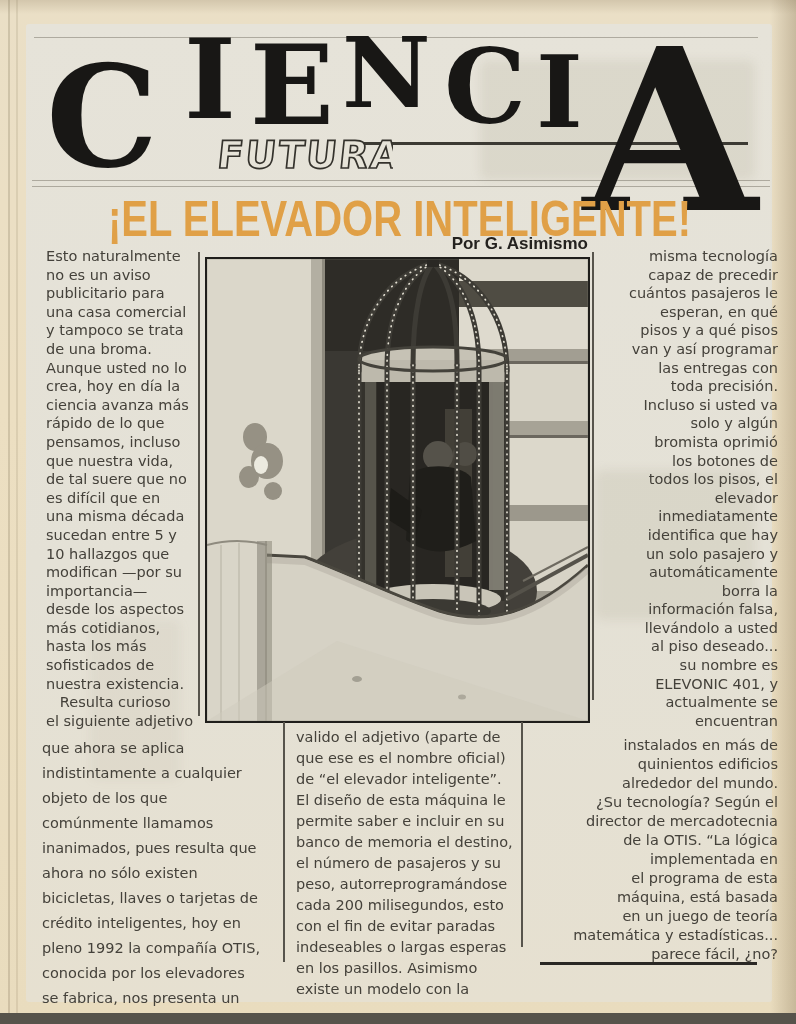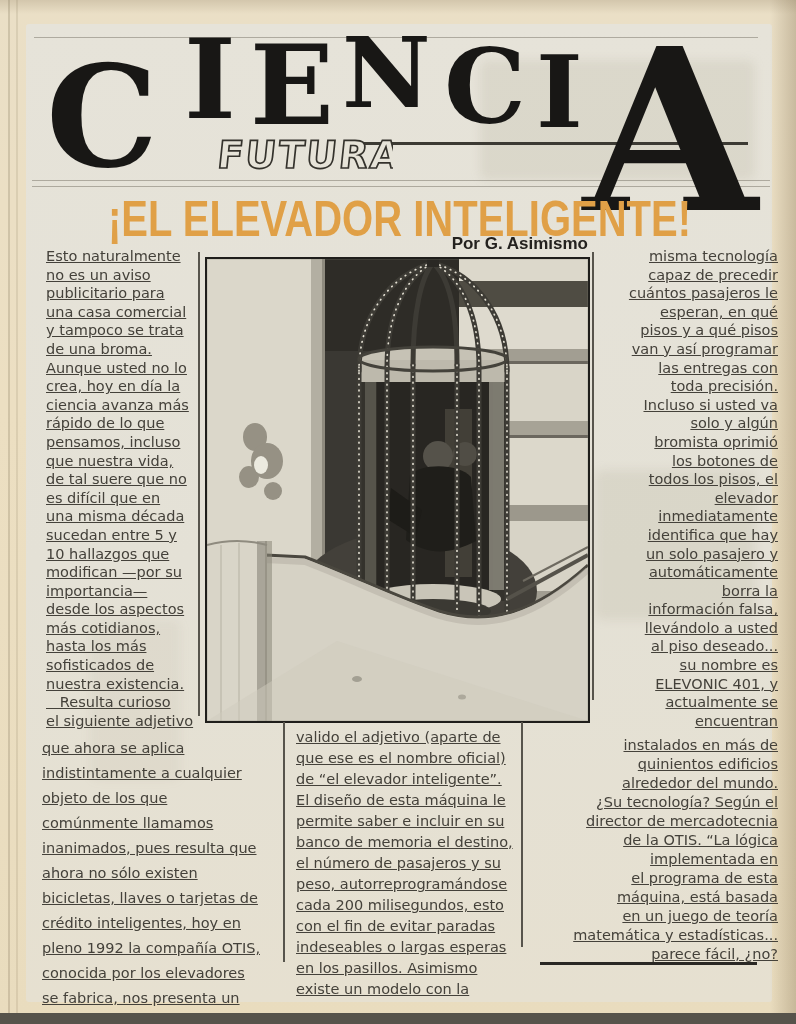--- a/index.html
+++ b/index.html
@@ -48,7 +48,7 @@
          border:2px solid #1f1e1b;background:#d8d4c7;}
 
   
-  .col{position:absolute;font-size:14.5px;color:#44413a;white-space:pre;line-height:18.6px;text-decoration:underline;}
+  .col{position:absolute;font-size:14.5px;color:#44413a;white-space:pre;line-height:18.6px;}
   #col-left-upper{left:46px;top:247px;width:155px;}
   #col-left-lower{left:42px;top:736px;width:250px;line-height:25px;}
   #col-mid-lower{left:296px;top:727px;width:230px;line-height:21px;}

